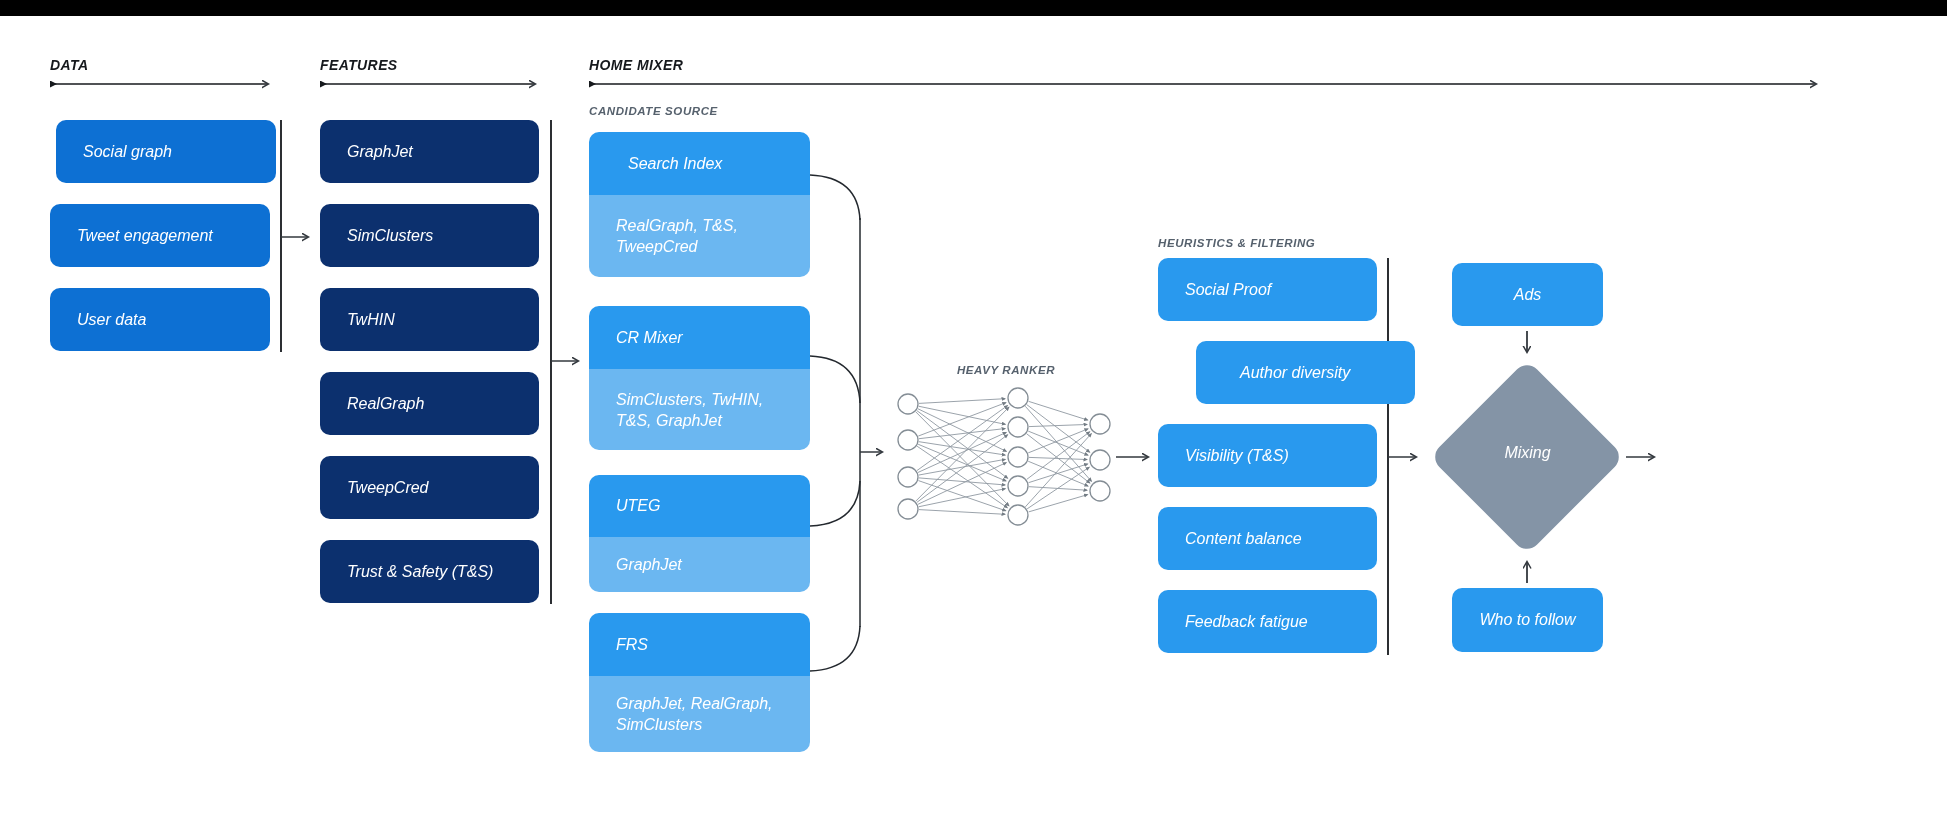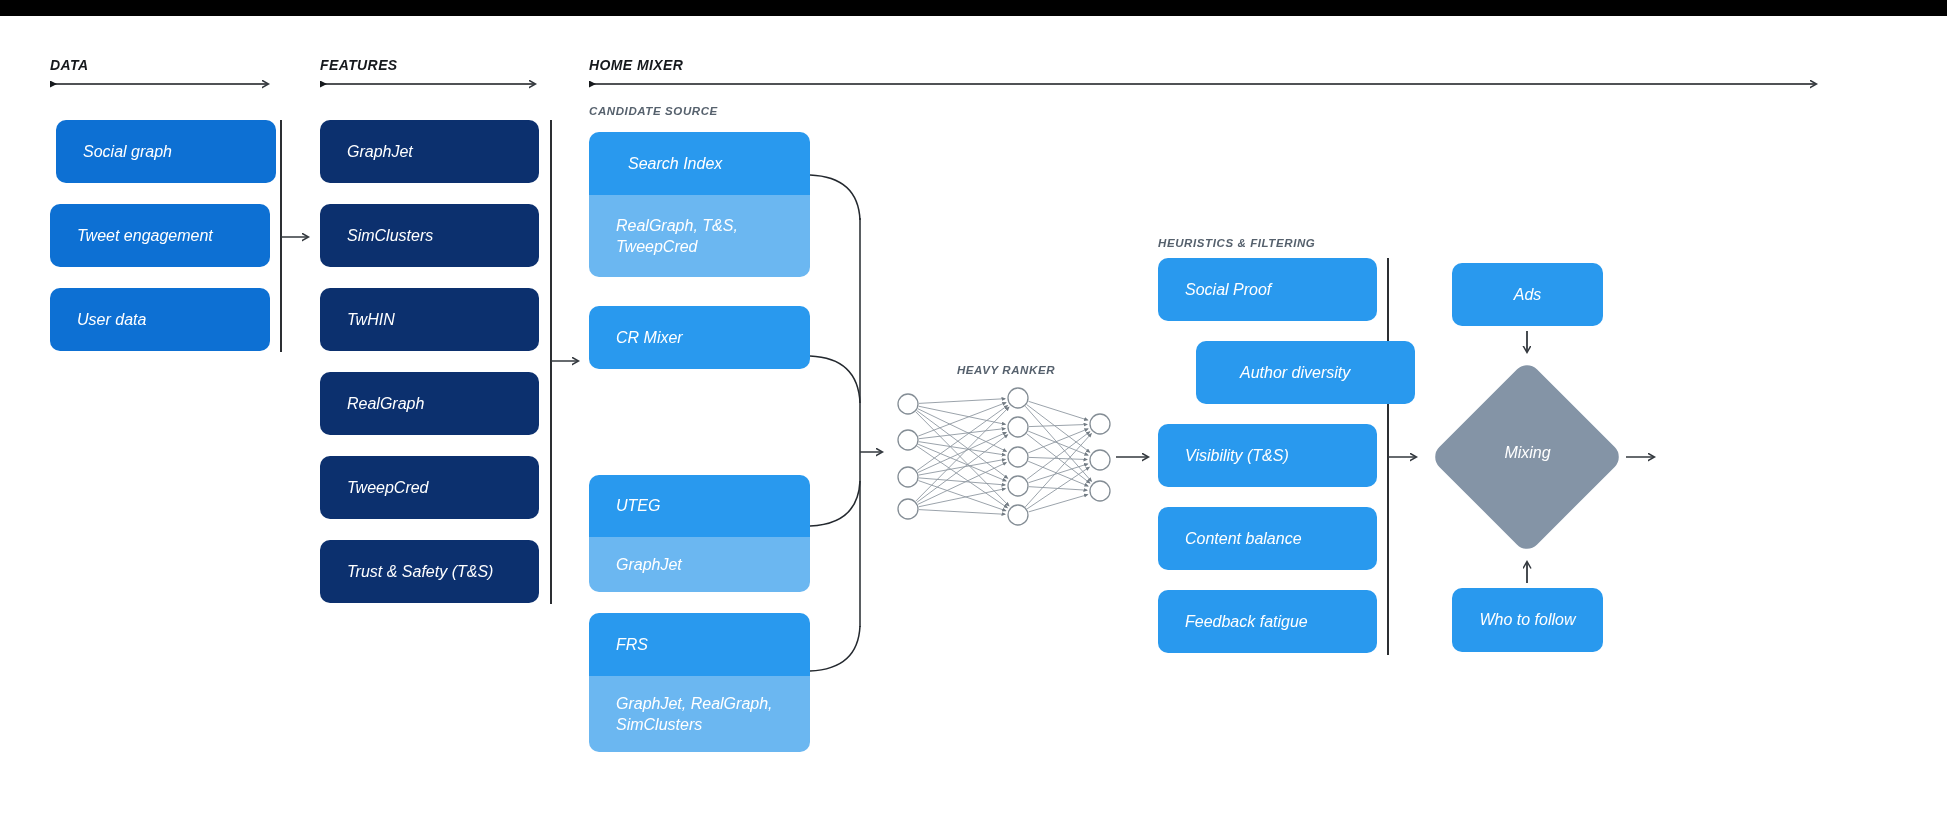--- a/index.html
+++ b/index.html
@@ -156,6 +156,7 @@
   </div>
   <div class="group" style="left:589px;top:306px;width:221px;">
     <div class="head" style="height:63px;">CR Mixer</div>
+    <div class="sub" style="height:81px;">SimClusters, TwHIN, T&amp;S, GraphJet</div>
   </div>
   <div class="group" style="left:589px;top:475px;width:221px;">
     <div class="head" style="height:62px;">UTEG</div>

